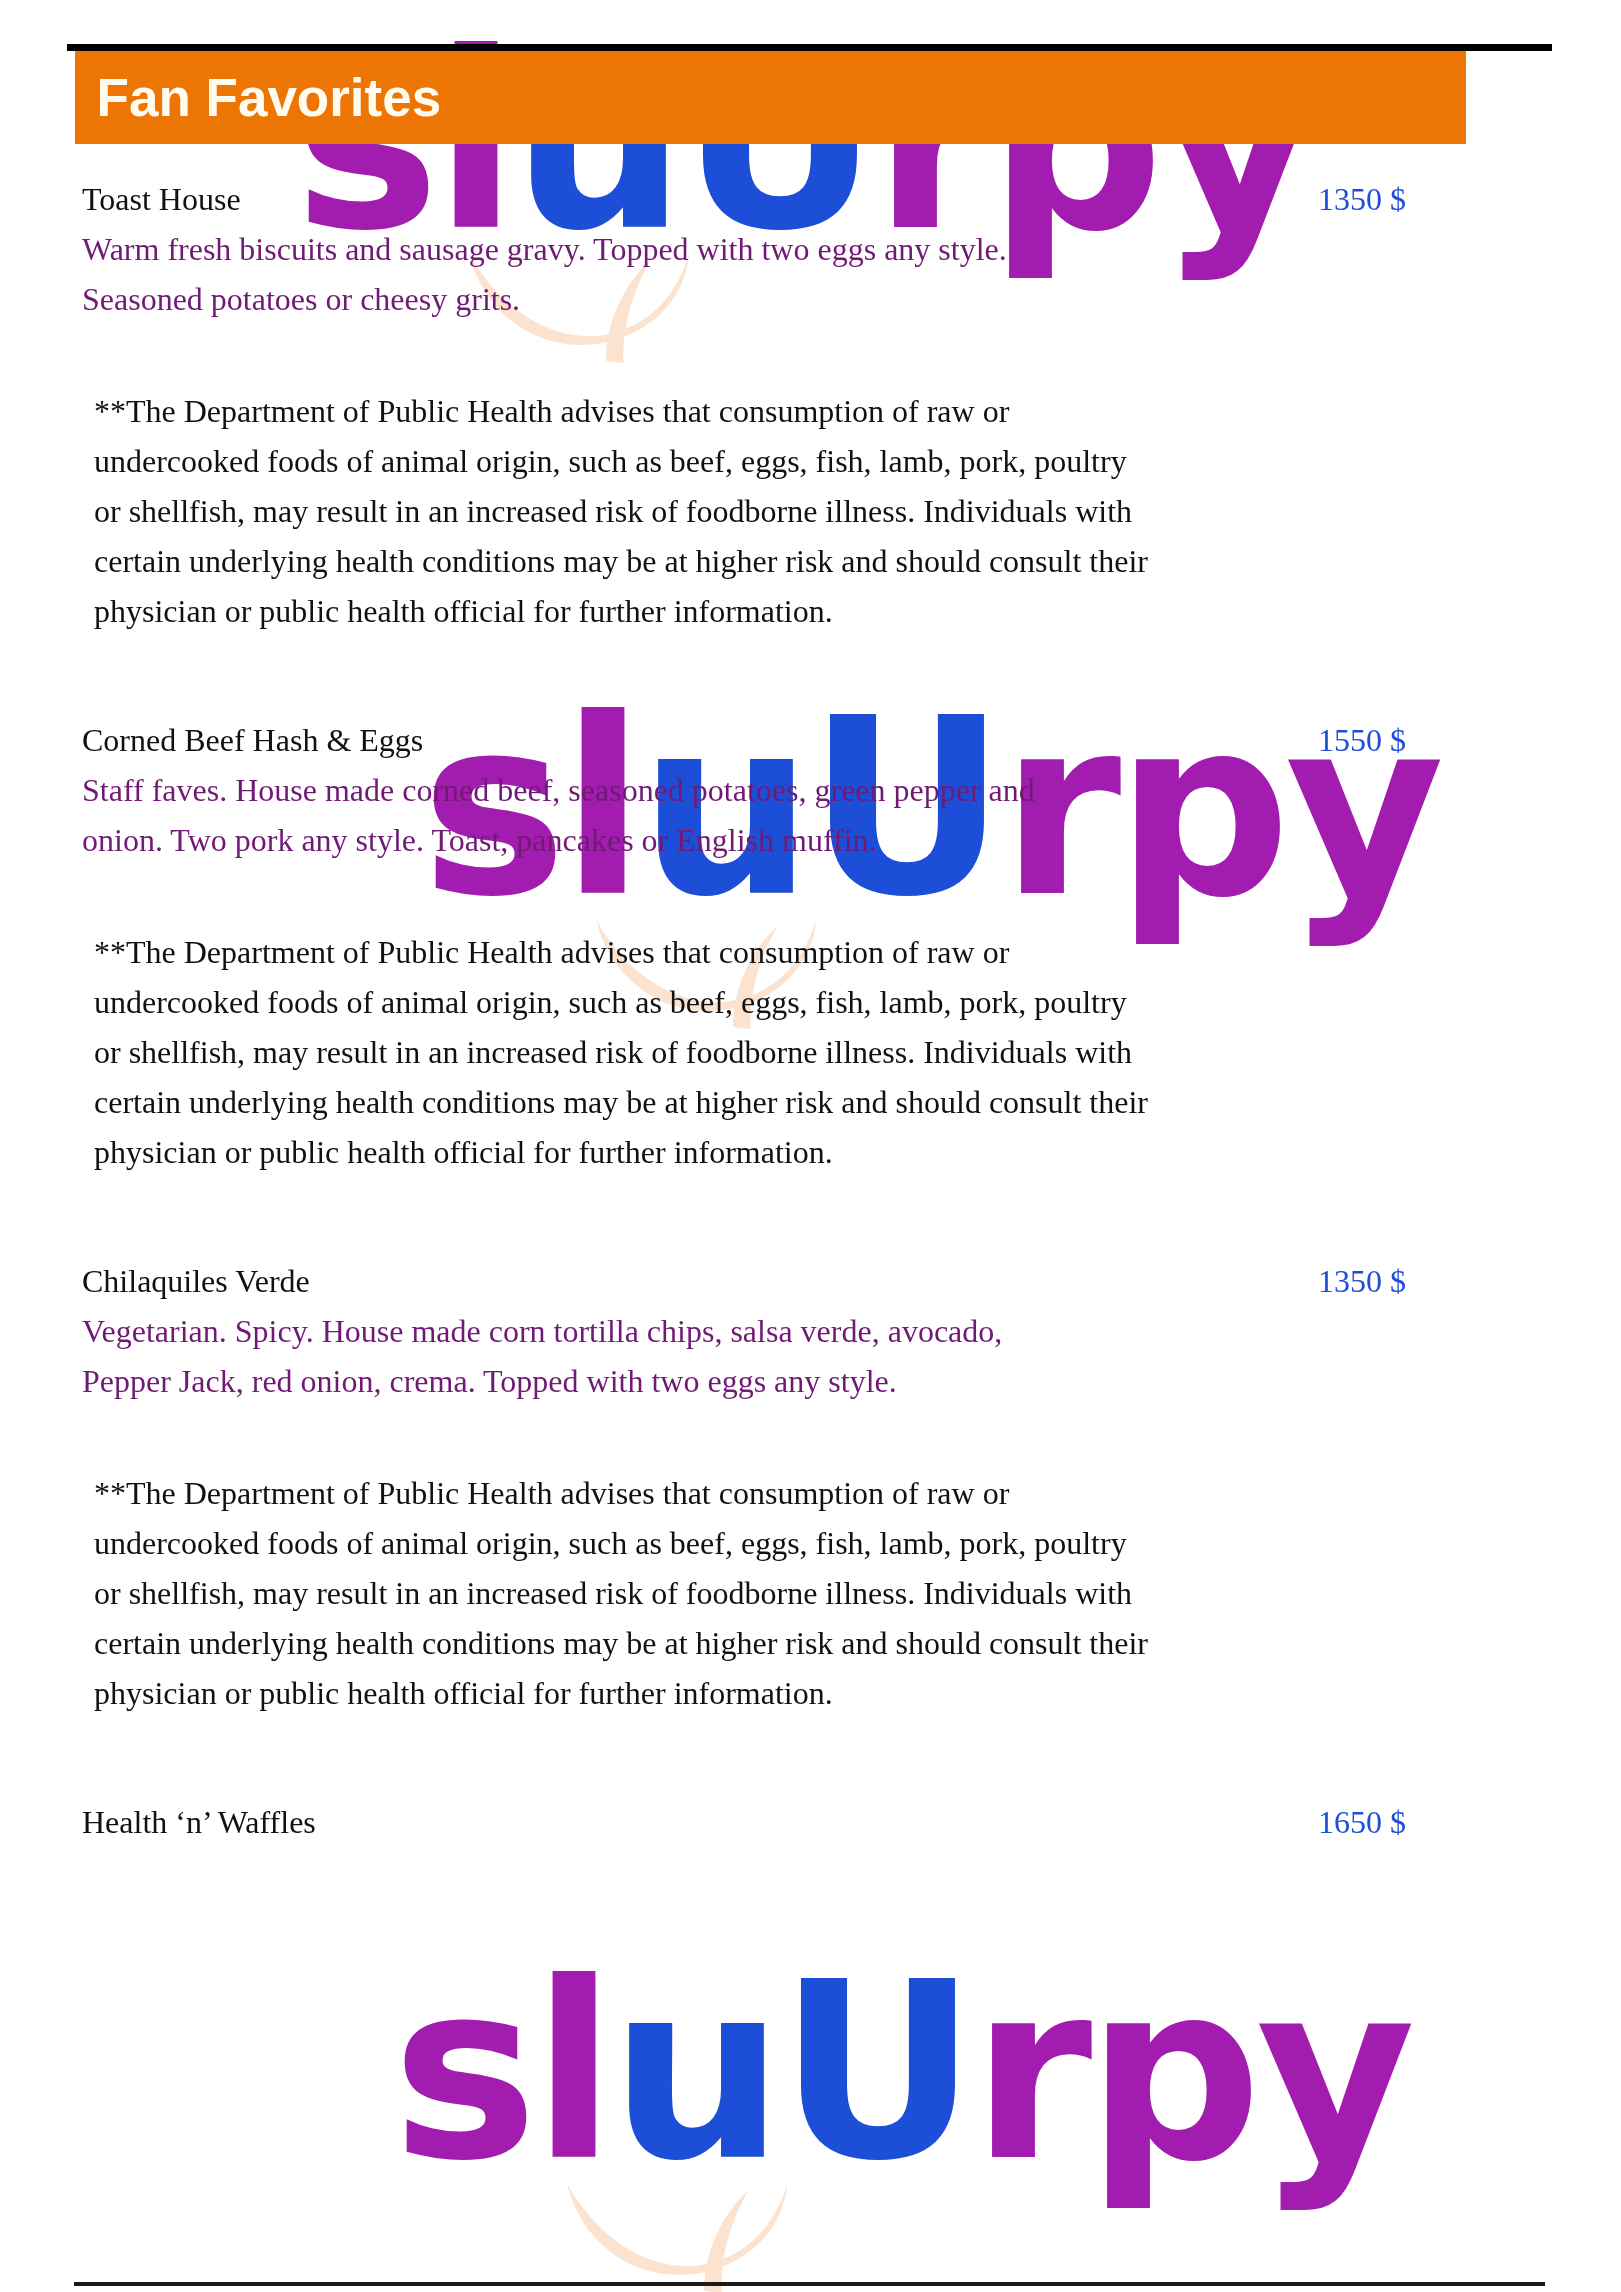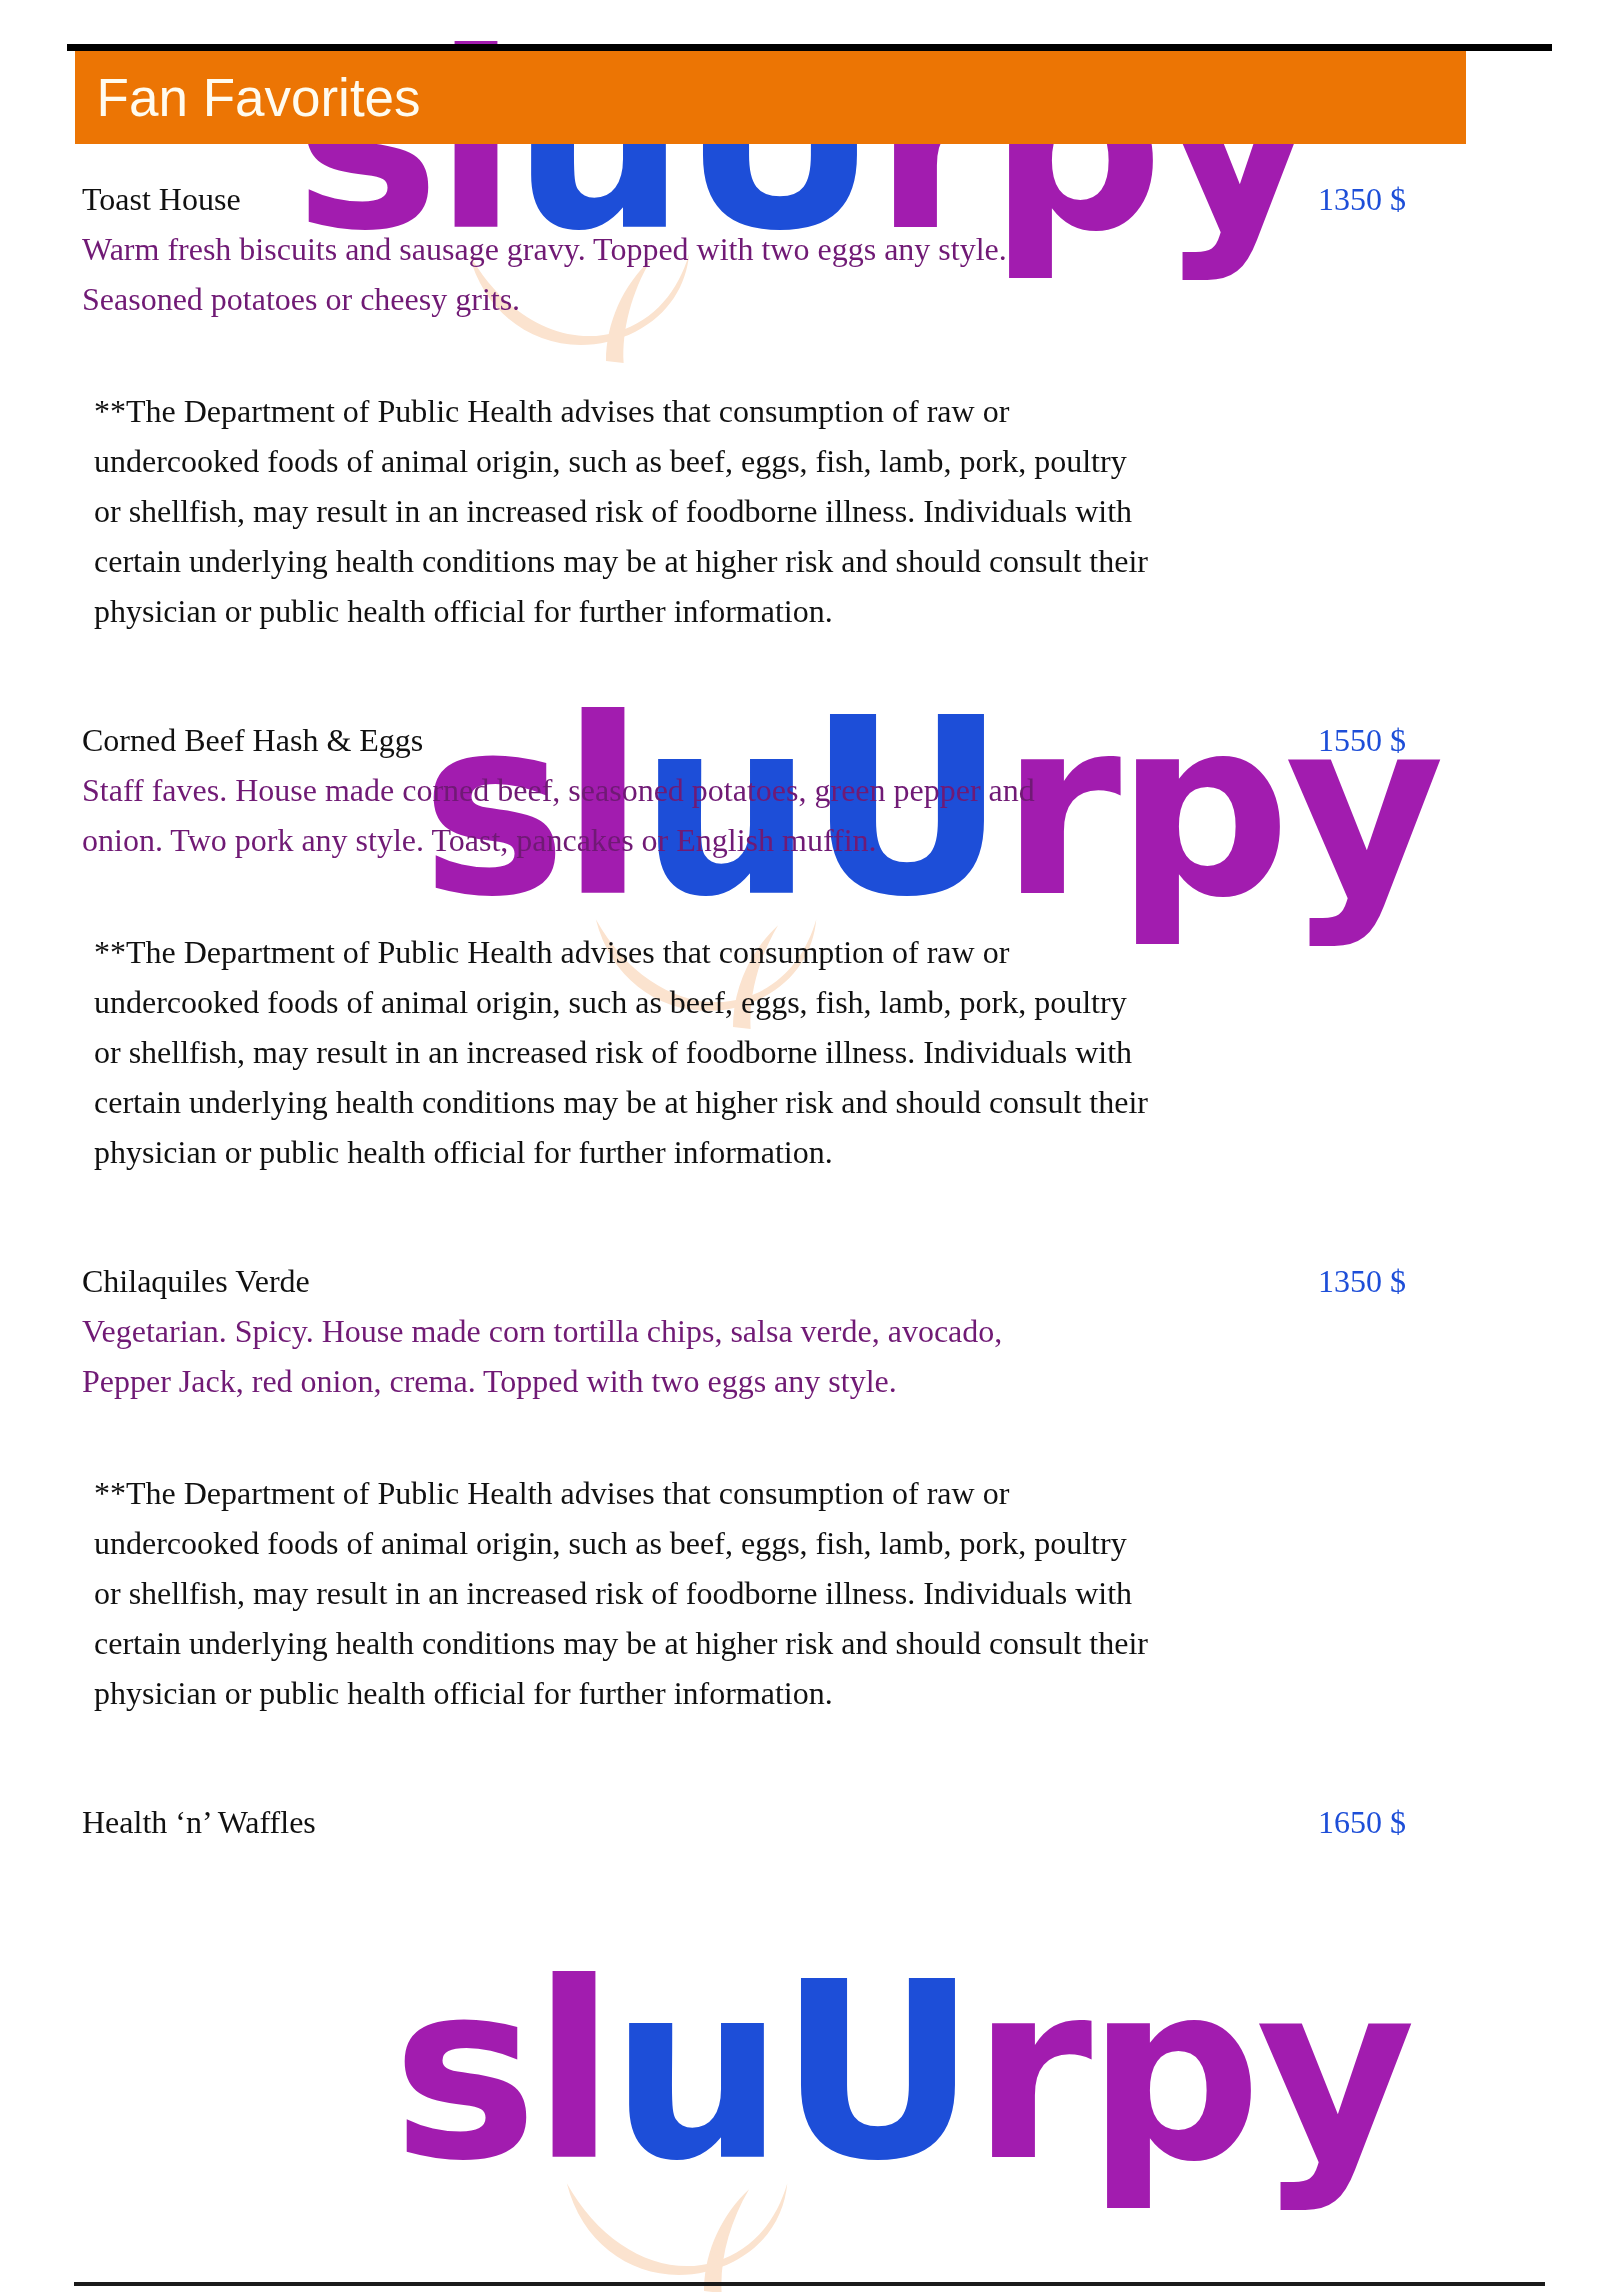--- a/index.html
+++ b/index.html
@@ -86,7 +86,7 @@
     color: #fffbef;
     font-family: "Liberation Sans", "DejaVu Sans", sans-serif;
     font-size: 53px;
-    font-weight: 400;
+    font-weight: 700;
     line-height: 93px;
     white-space: nowrap;
   }

